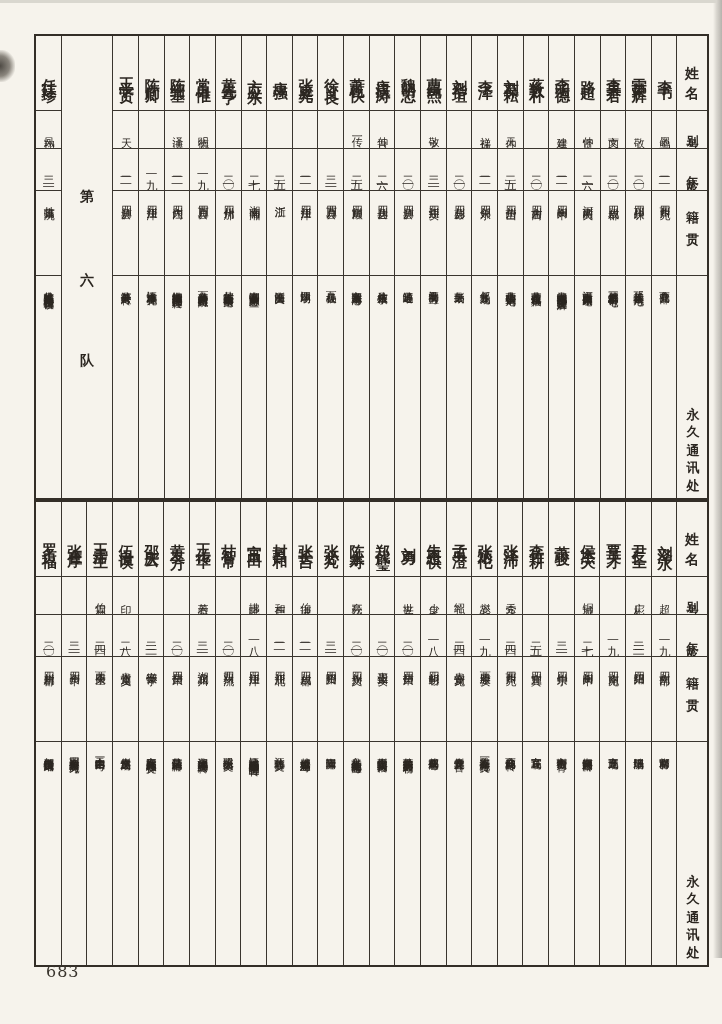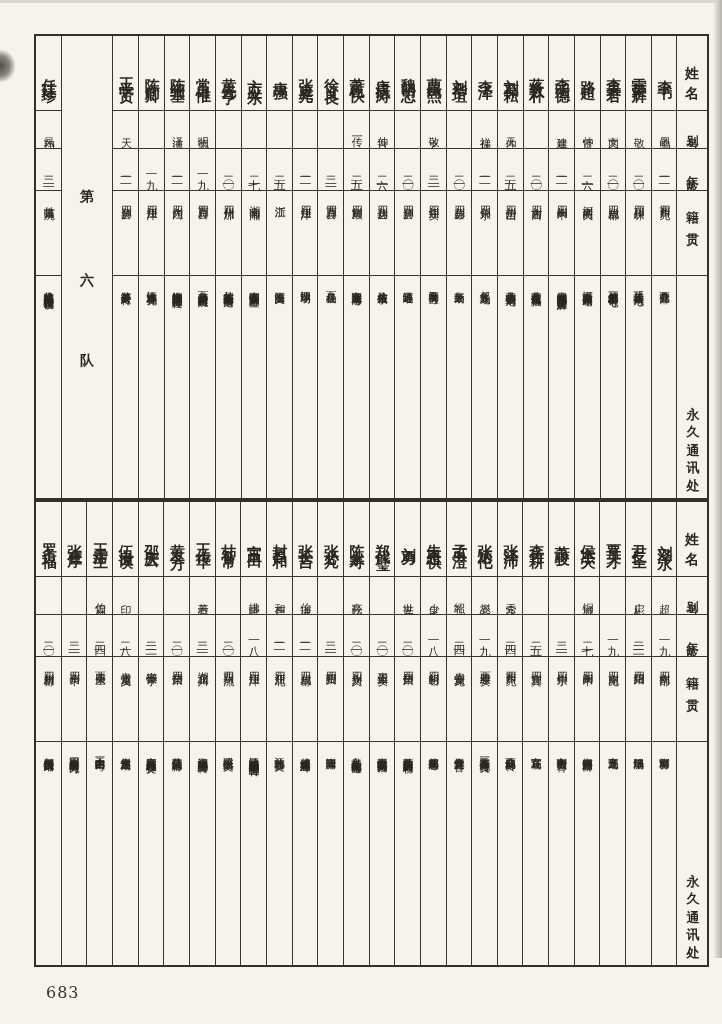--- a/index.html
+++ b/index.html
@@ -61,7 +61,7 @@
   
   .page-number{
     position:absolute;left:46px;top:962px;
-    font-family:"DejaVu Serif",serif;font-size:16px;color:#3a352e;letter-spacing:1px;margin-top:21px;
+    font-family:"DejaVu Serif",serif;font-size:16px;color:#3a352e;letter-spacing:1px;
   }
 </style>
 </head>

